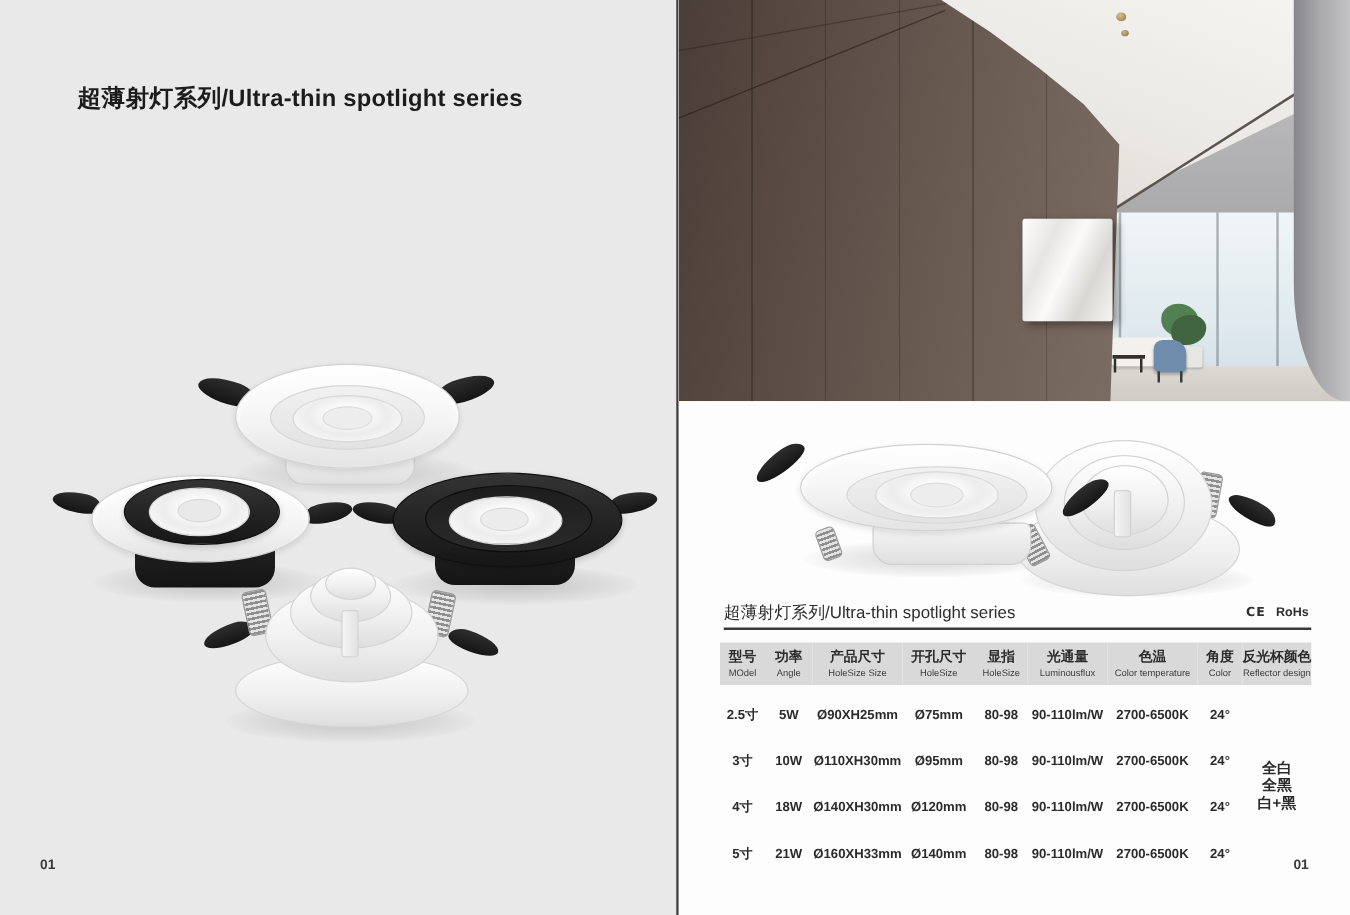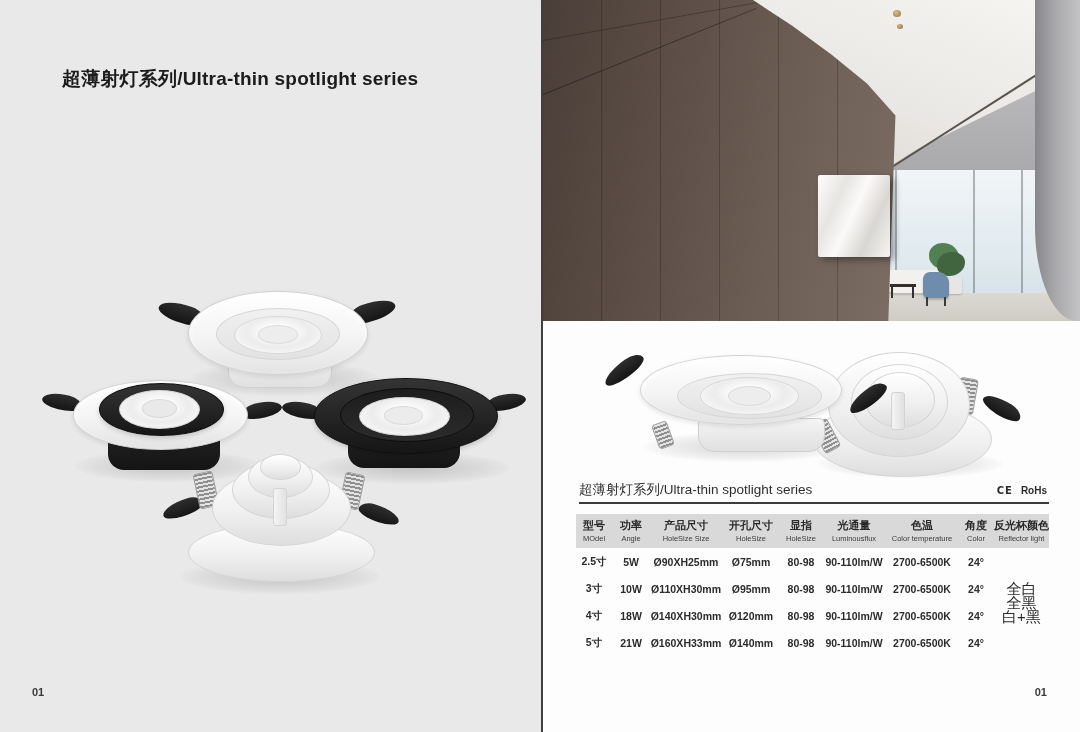--- a/index.html
+++ b/index.html
@@ -244,7 +244,7 @@
           </th>
         <th>
             <div class="h-zh">反光杯颜色</div>
-            <div class="h-en">Reflector light</div>
+            <div class="h-en">Reflector design</div>
           </th>
       </tr>
     </thead>

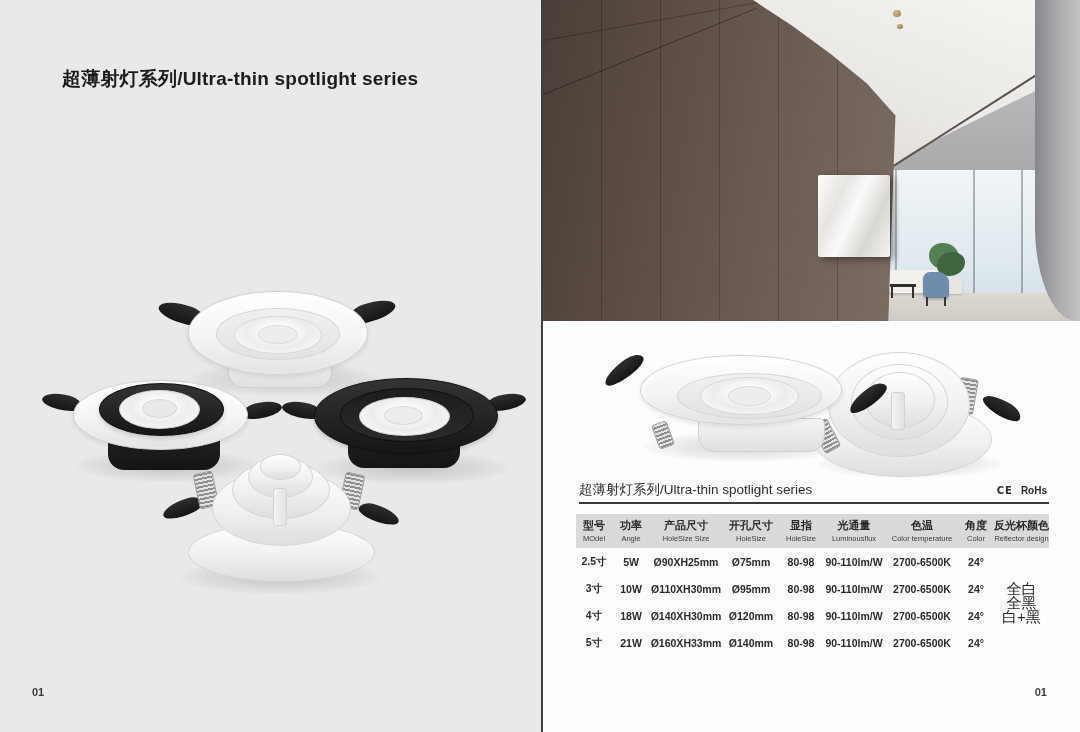--- a/index.html
+++ b/index.html
@@ -46,7 +46,7 @@
   table.spec th{background:#d9d9d9;padding:4px 0 5px;vertical-align:middle;}
   table.spec .h-zh{font-size:11px;font-weight:bold;color:#2a2a2a;}
   table.spec .h-en{font-size:7.5px;font-weight:normal;color:#3c3c3c;margin-top:1px;}
-  table.spec td{font-size:10.5px;font-weight:bold;color:#2b2b2b;text-align:center;padding:7px 0 6px;}
+  table.spec td{font-size:10.5px;font-weight:bold;color:#2b2b2b;text-align:center;padding:17px 0 6px;}
   table.spec td.refl{font-size:15px;line-height:14px;vertical-align:middle;font-weight:normal;}
   table.spec th{text-align:center;}
   

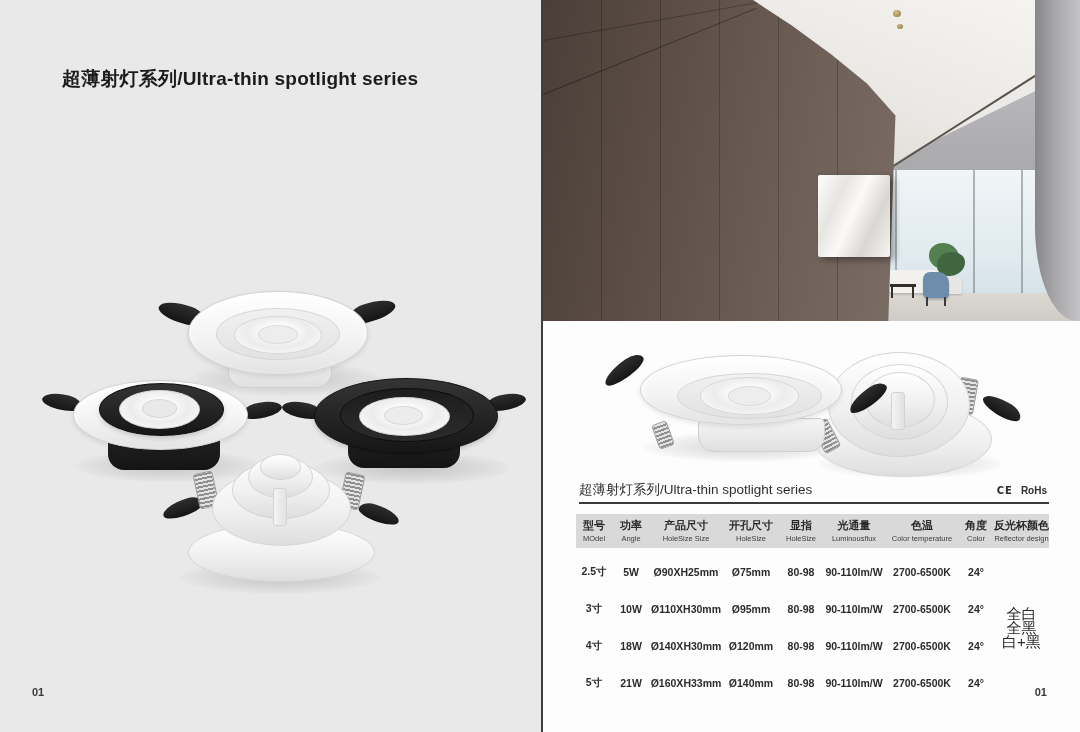--- a/index.html
+++ b/index.html
@@ -47,7 +47,7 @@
   table.spec .h-zh{font-size:11px;font-weight:bold;color:#2a2a2a;}
   table.spec .h-en{font-size:7.5px;font-weight:normal;color:#3c3c3c;margin-top:1px;}
   table.spec td{font-size:10.5px;font-weight:bold;color:#2b2b2b;text-align:center;padding:17px 0 6px;}
-  table.spec td.refl{font-size:15px;line-height:14px;vertical-align:middle;font-weight:normal;}
+  table.spec td.refl{font-size:12px;line-height:14px;vertical-align:middle;font-weight:bold;}
   table.spec th{text-align:center;}
   
   #interior{position:absolute;left:0;top:0;width:537px;height:321px;overflow:hidden;background:#e8e6e3;}

